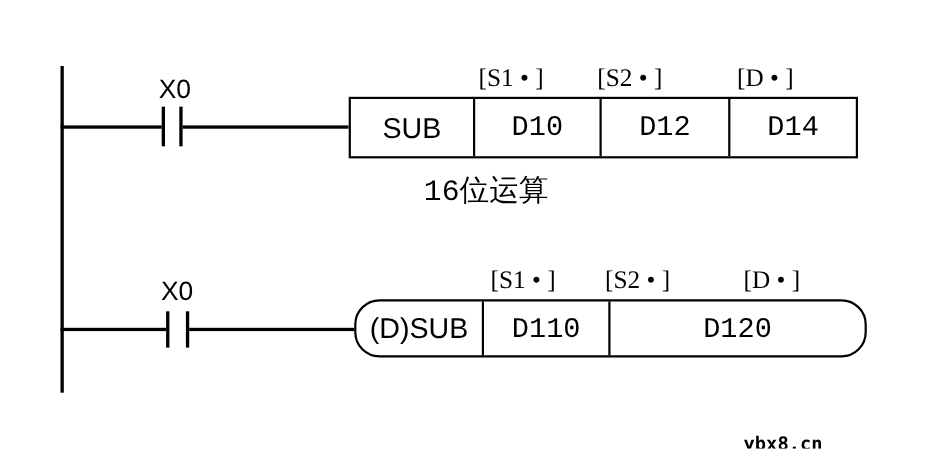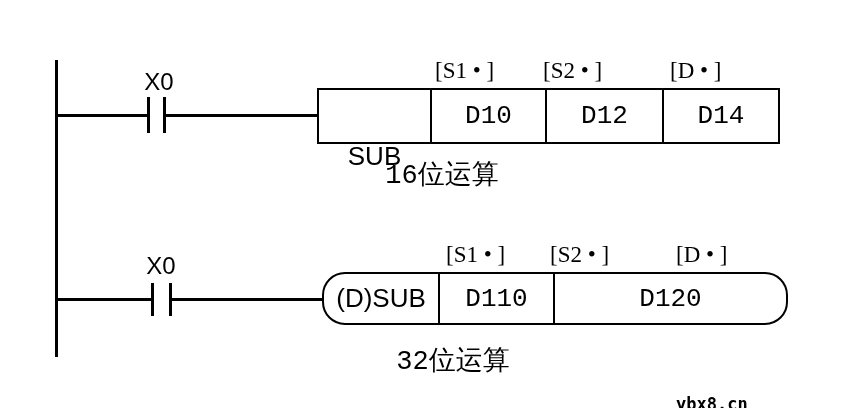--- a/index.html
+++ b/index.html
@@ -103,7 +103,7 @@
   <div class="op-header" style="left:670px; top:59px;">[D • ]</div>
 
   <div class="ibox" style="left:317px; top:88px; width:463px; height:56px;">
-    <div class="cell" style="width:111px;margin-top:40px;">SUB</div>
+    <div class="cell" style="width:111px;">SUB</div>
     <div class="cell bl" style="width:115px;">D10</div>
     <div class="cell bl" style="width:117px;">D12</div>
     <div class="cell bl grow">D14</div>

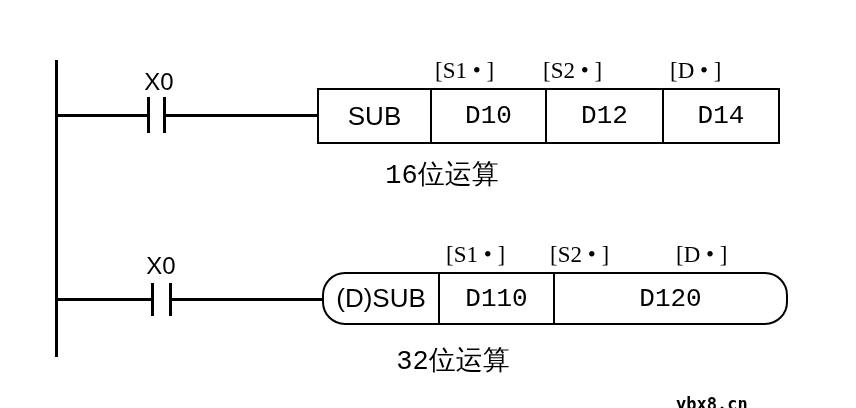--- a/index.html
+++ b/index.html
@@ -127,7 +127,6 @@
     <div class="cell bl grow">D120</div>
   </div>
 
-  <div class="caption" style="left:343px; top:347px;">32位运算</div>
 
   <div class="watermark" style="left:676px; top:367px;">ybx8.cn</div>
 

